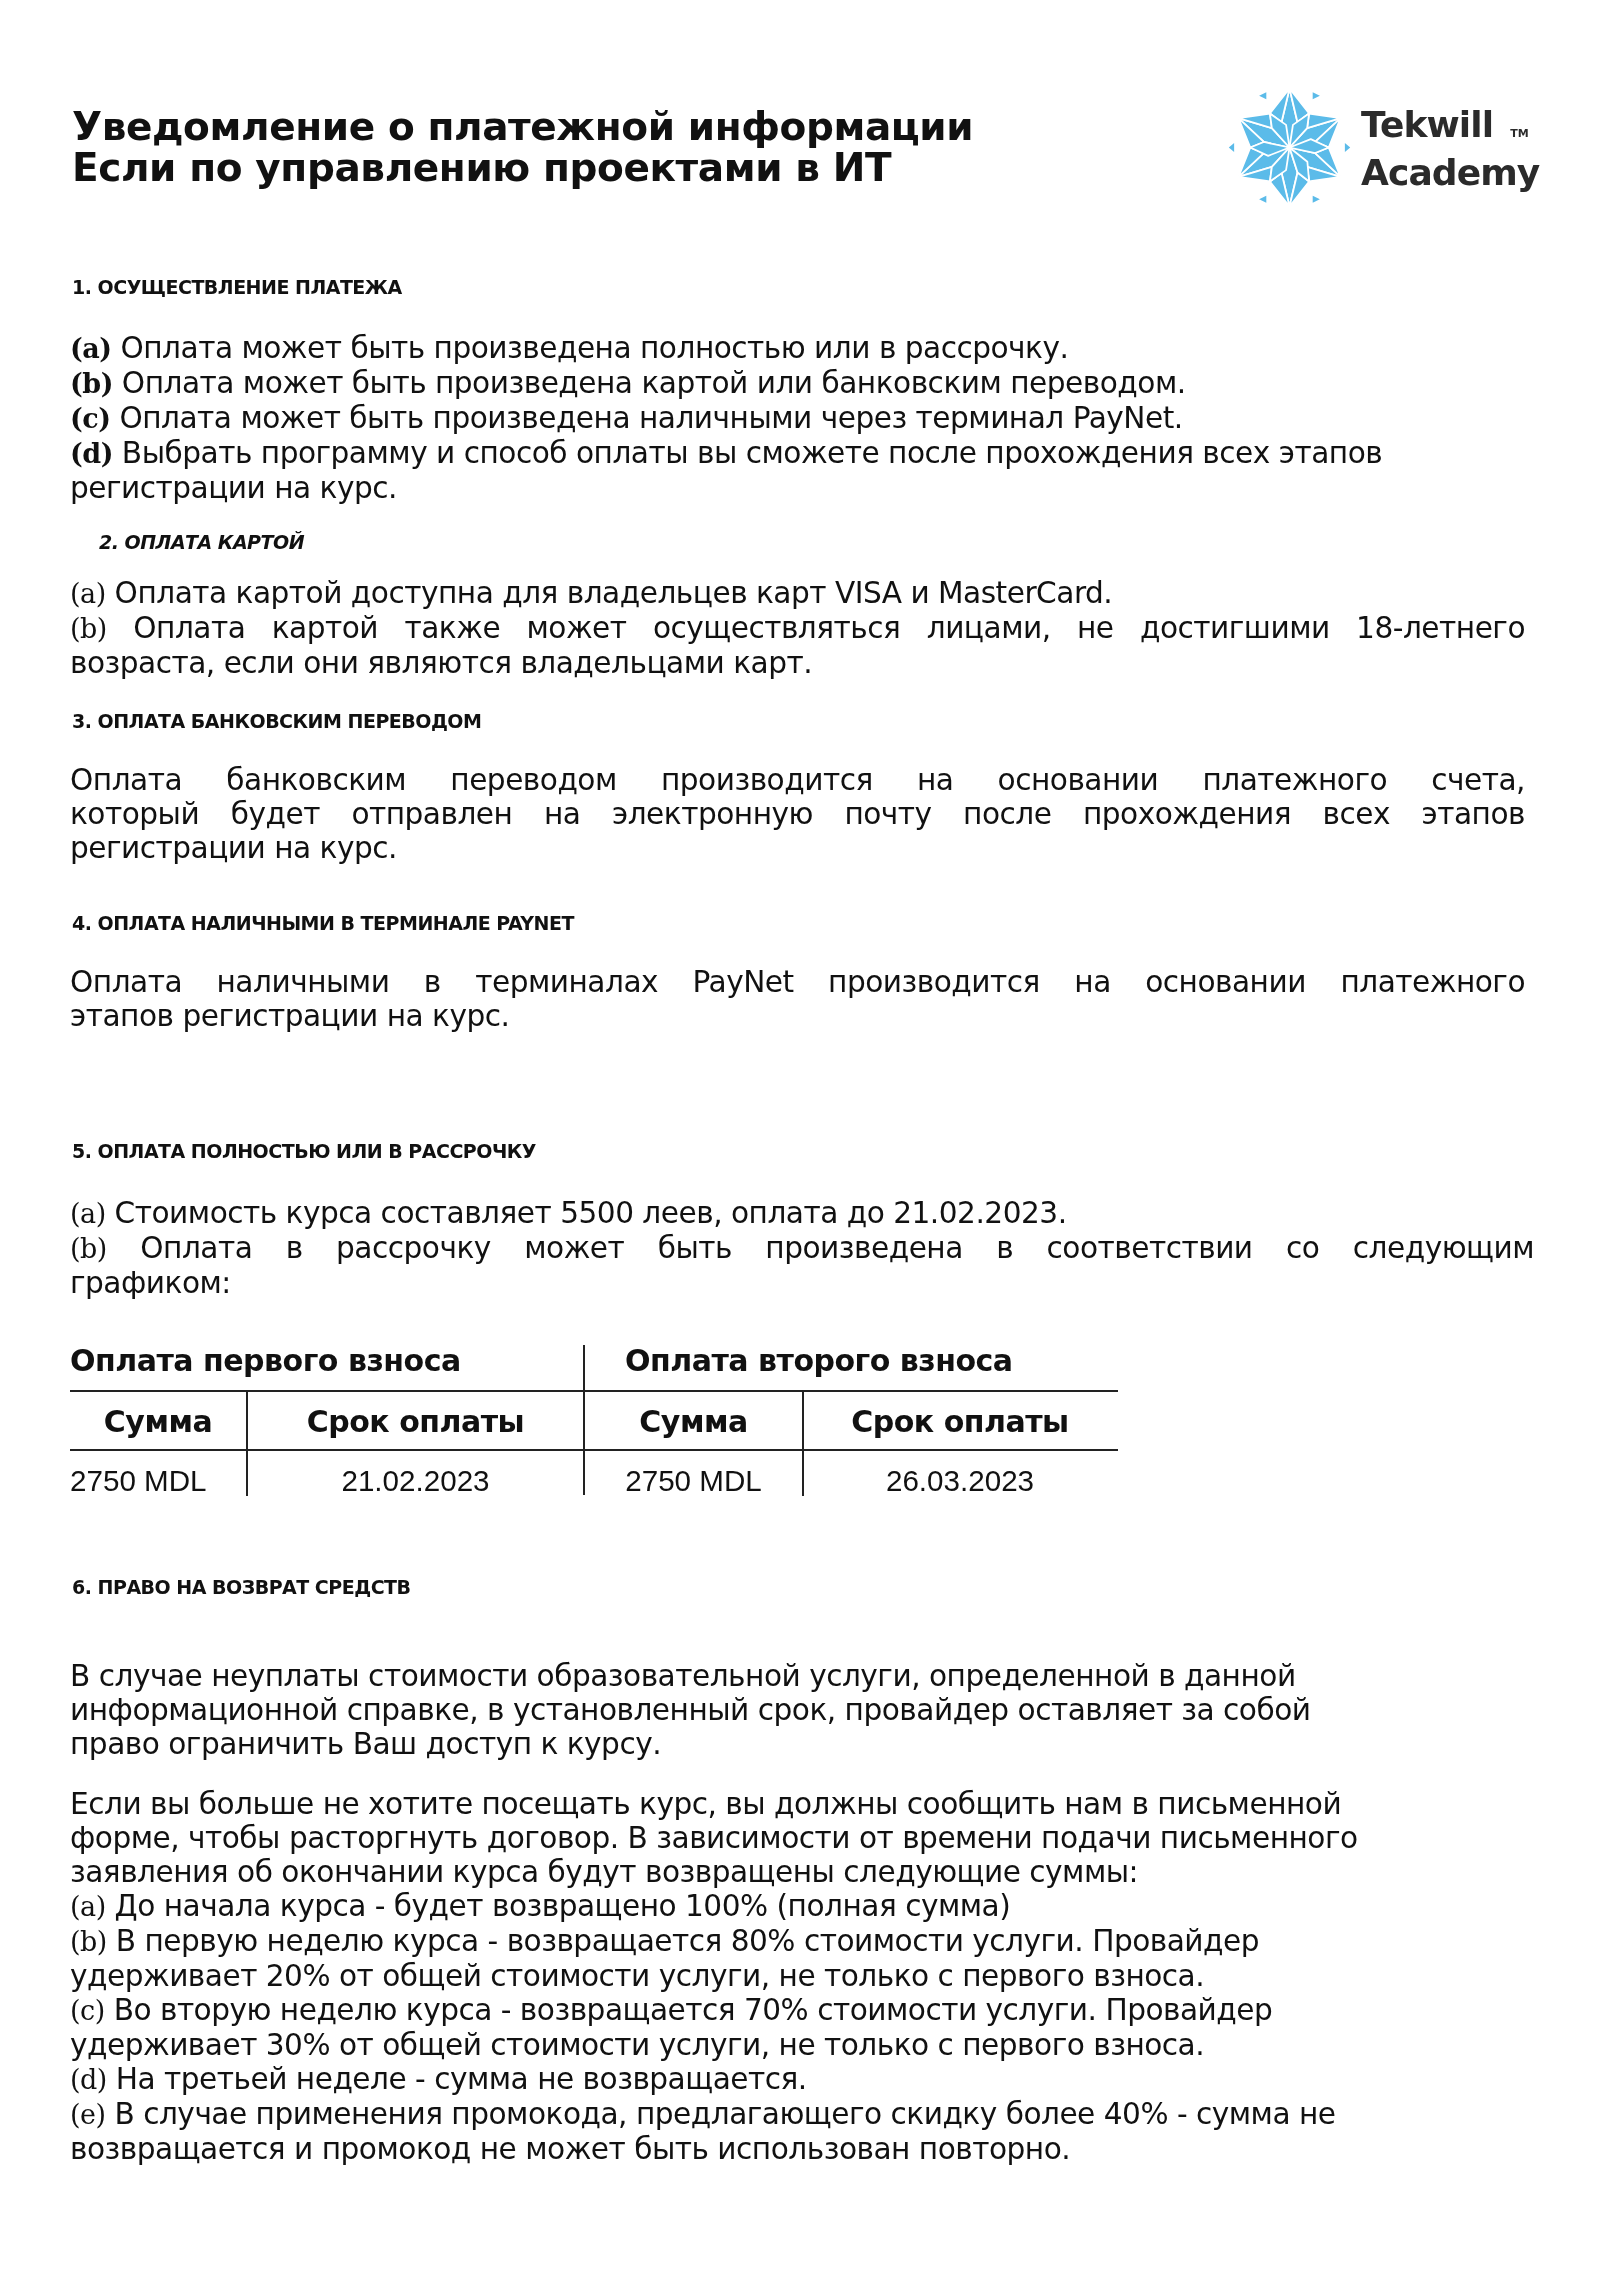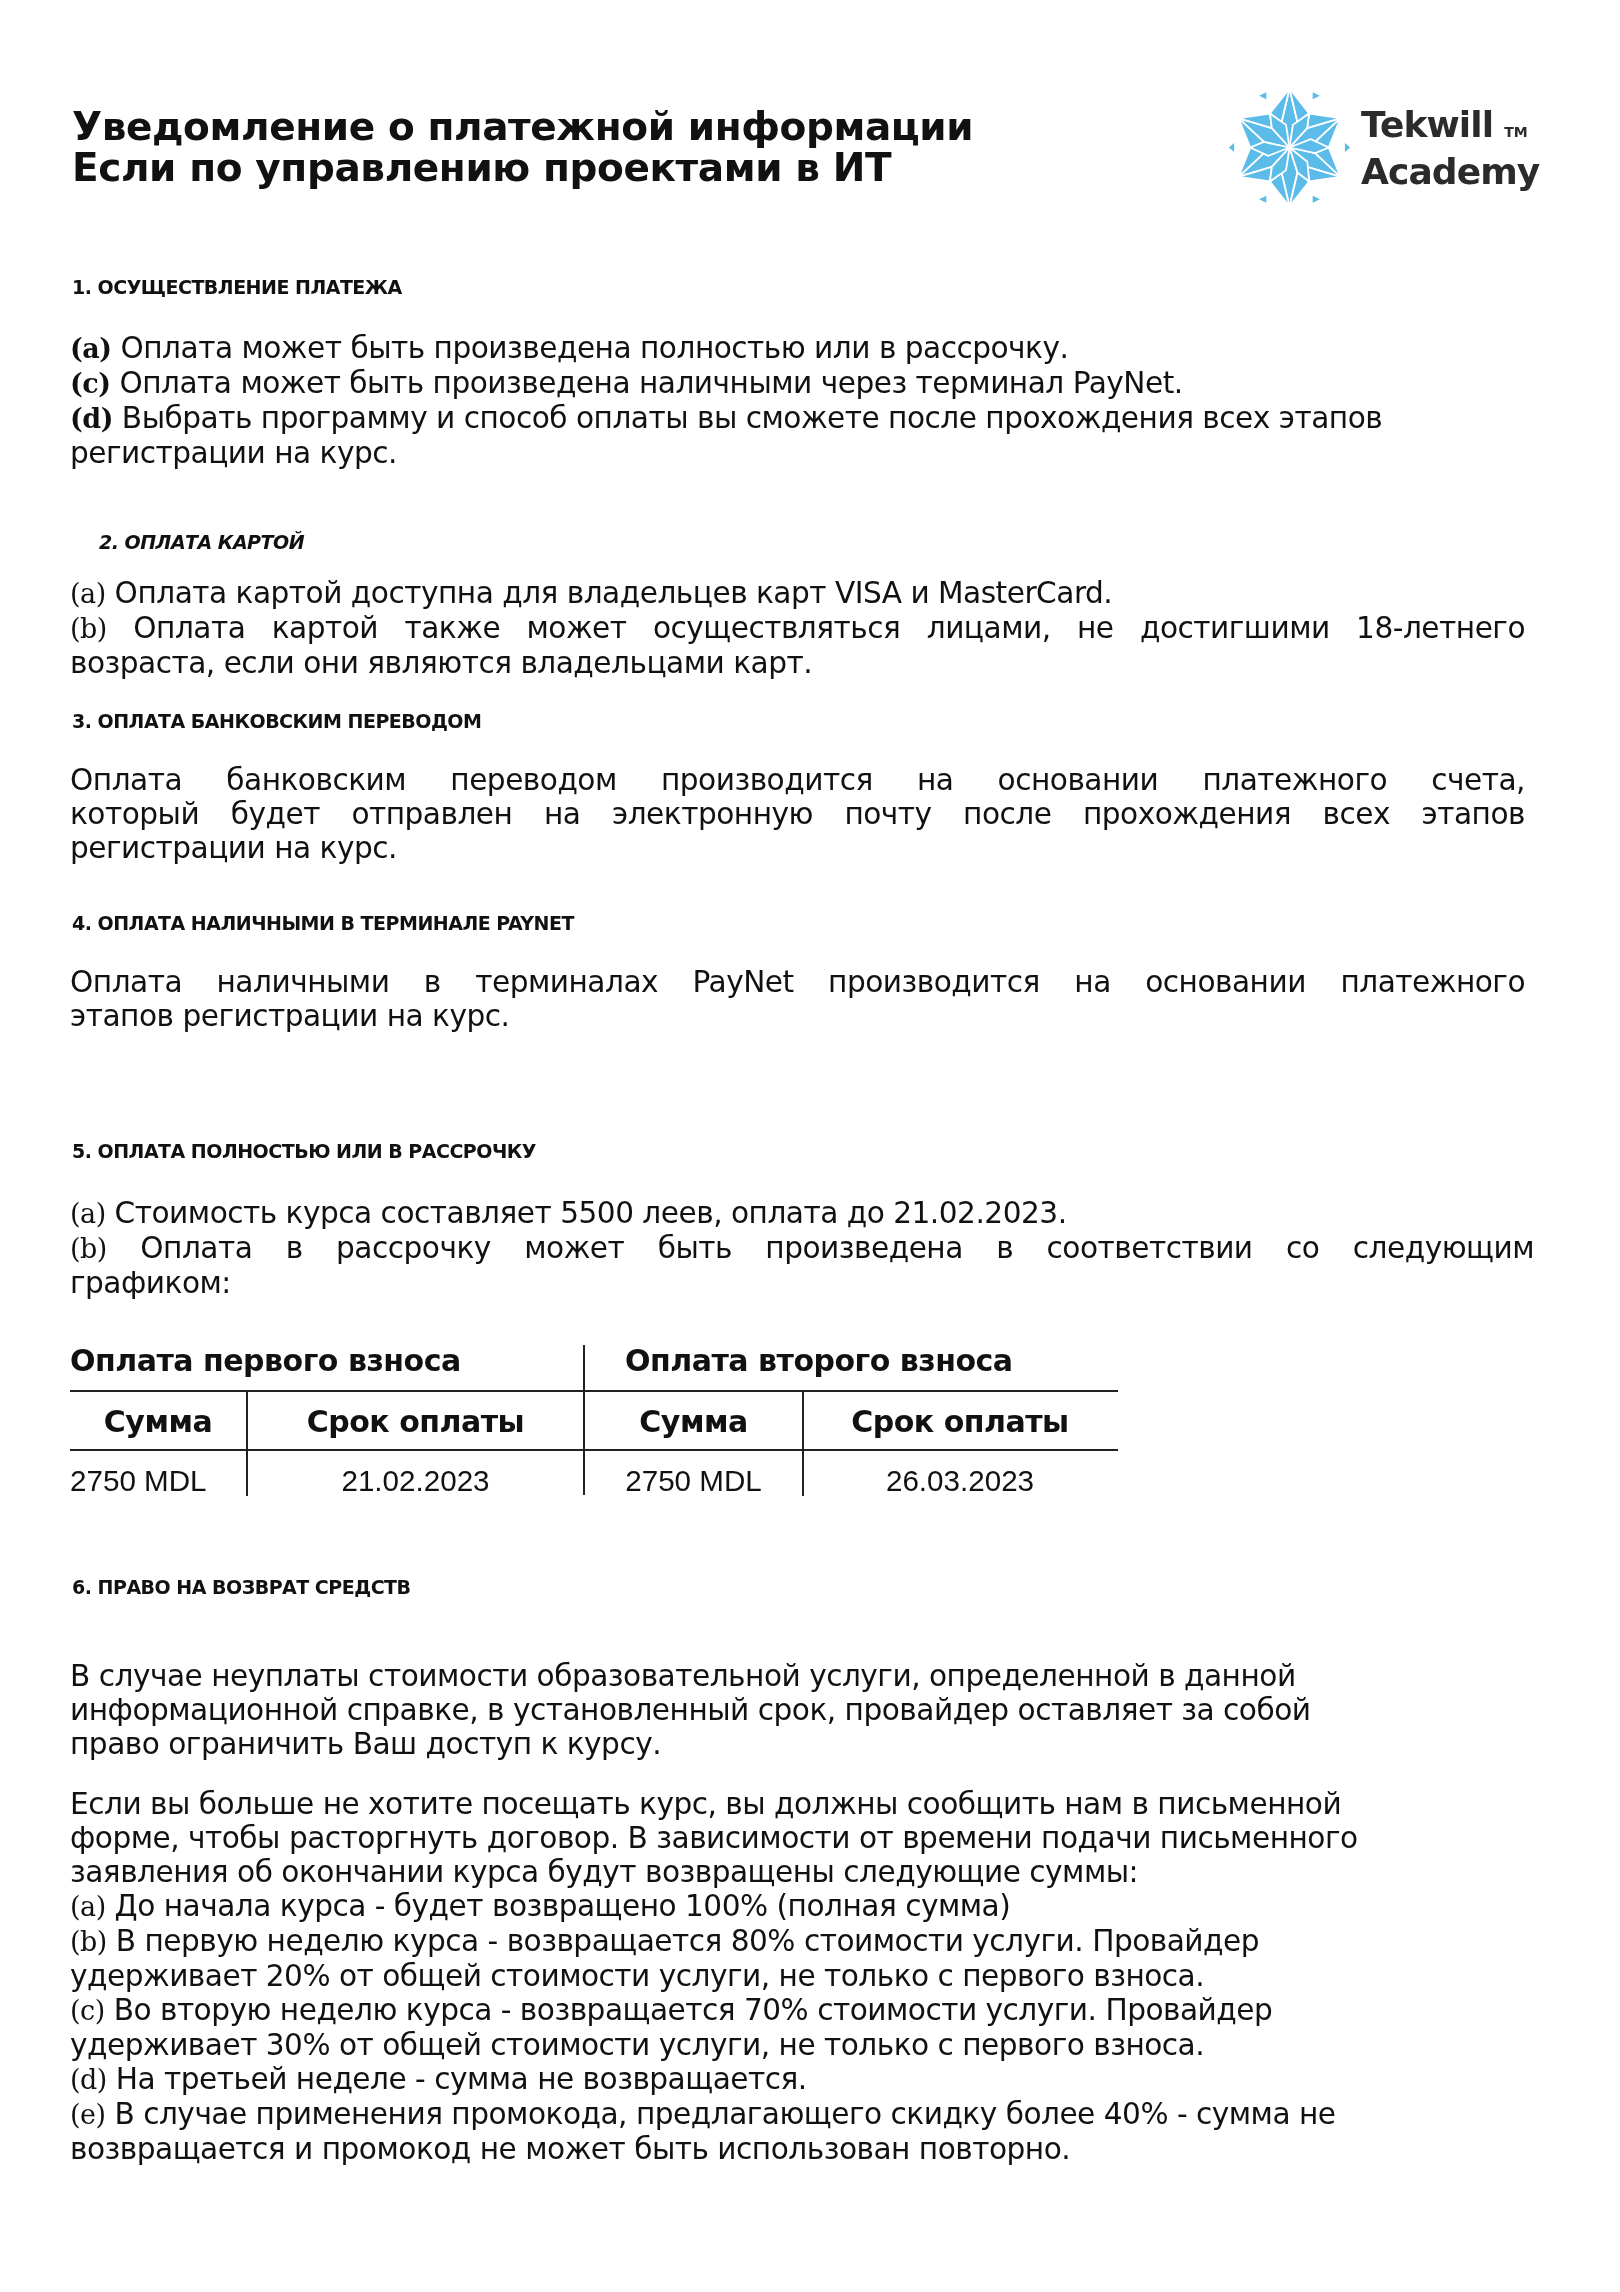--- a/index.html
+++ b/index.html
@@ -12,7 +12,7 @@
   .logo { position: absolute; left: 1227px; top: 85px; width: 309px; height: 125px; }
   .logo svg { position: absolute; left: 0; top: 0; }
   .logo-text { position: absolute; left: 134px; top: 19.7px; font-family: "DejaVu Sans", sans-serif; font-weight: bold; font-size: 36px; line-height: 39px; color: #2b2b2b; letter-spacing: -0.9px; }
-  .logo-text .tm { font-size: 14px; vertical-align: baseline; letter-spacing: 0; margin-left: 11px; }
+  .logo-text .tm { font-size: 11px; vertical-align: baseline; letter-spacing: 0; margin-left: 17px; }
 
   .h { position: absolute; font-family: "DejaVu Sans", sans-serif; font-weight: bold; font-size: 19px; line-height: 36px; white-space: nowrap; letter-spacing: -0.5px; color: #111; }
   .p { position: absolute; left: 70px; width: 1455px; font-family: "DejaVu Sans", sans-serif; font-size: 29.6px; line-height: 34px; letter-spacing: -0.5px; color: #111; }

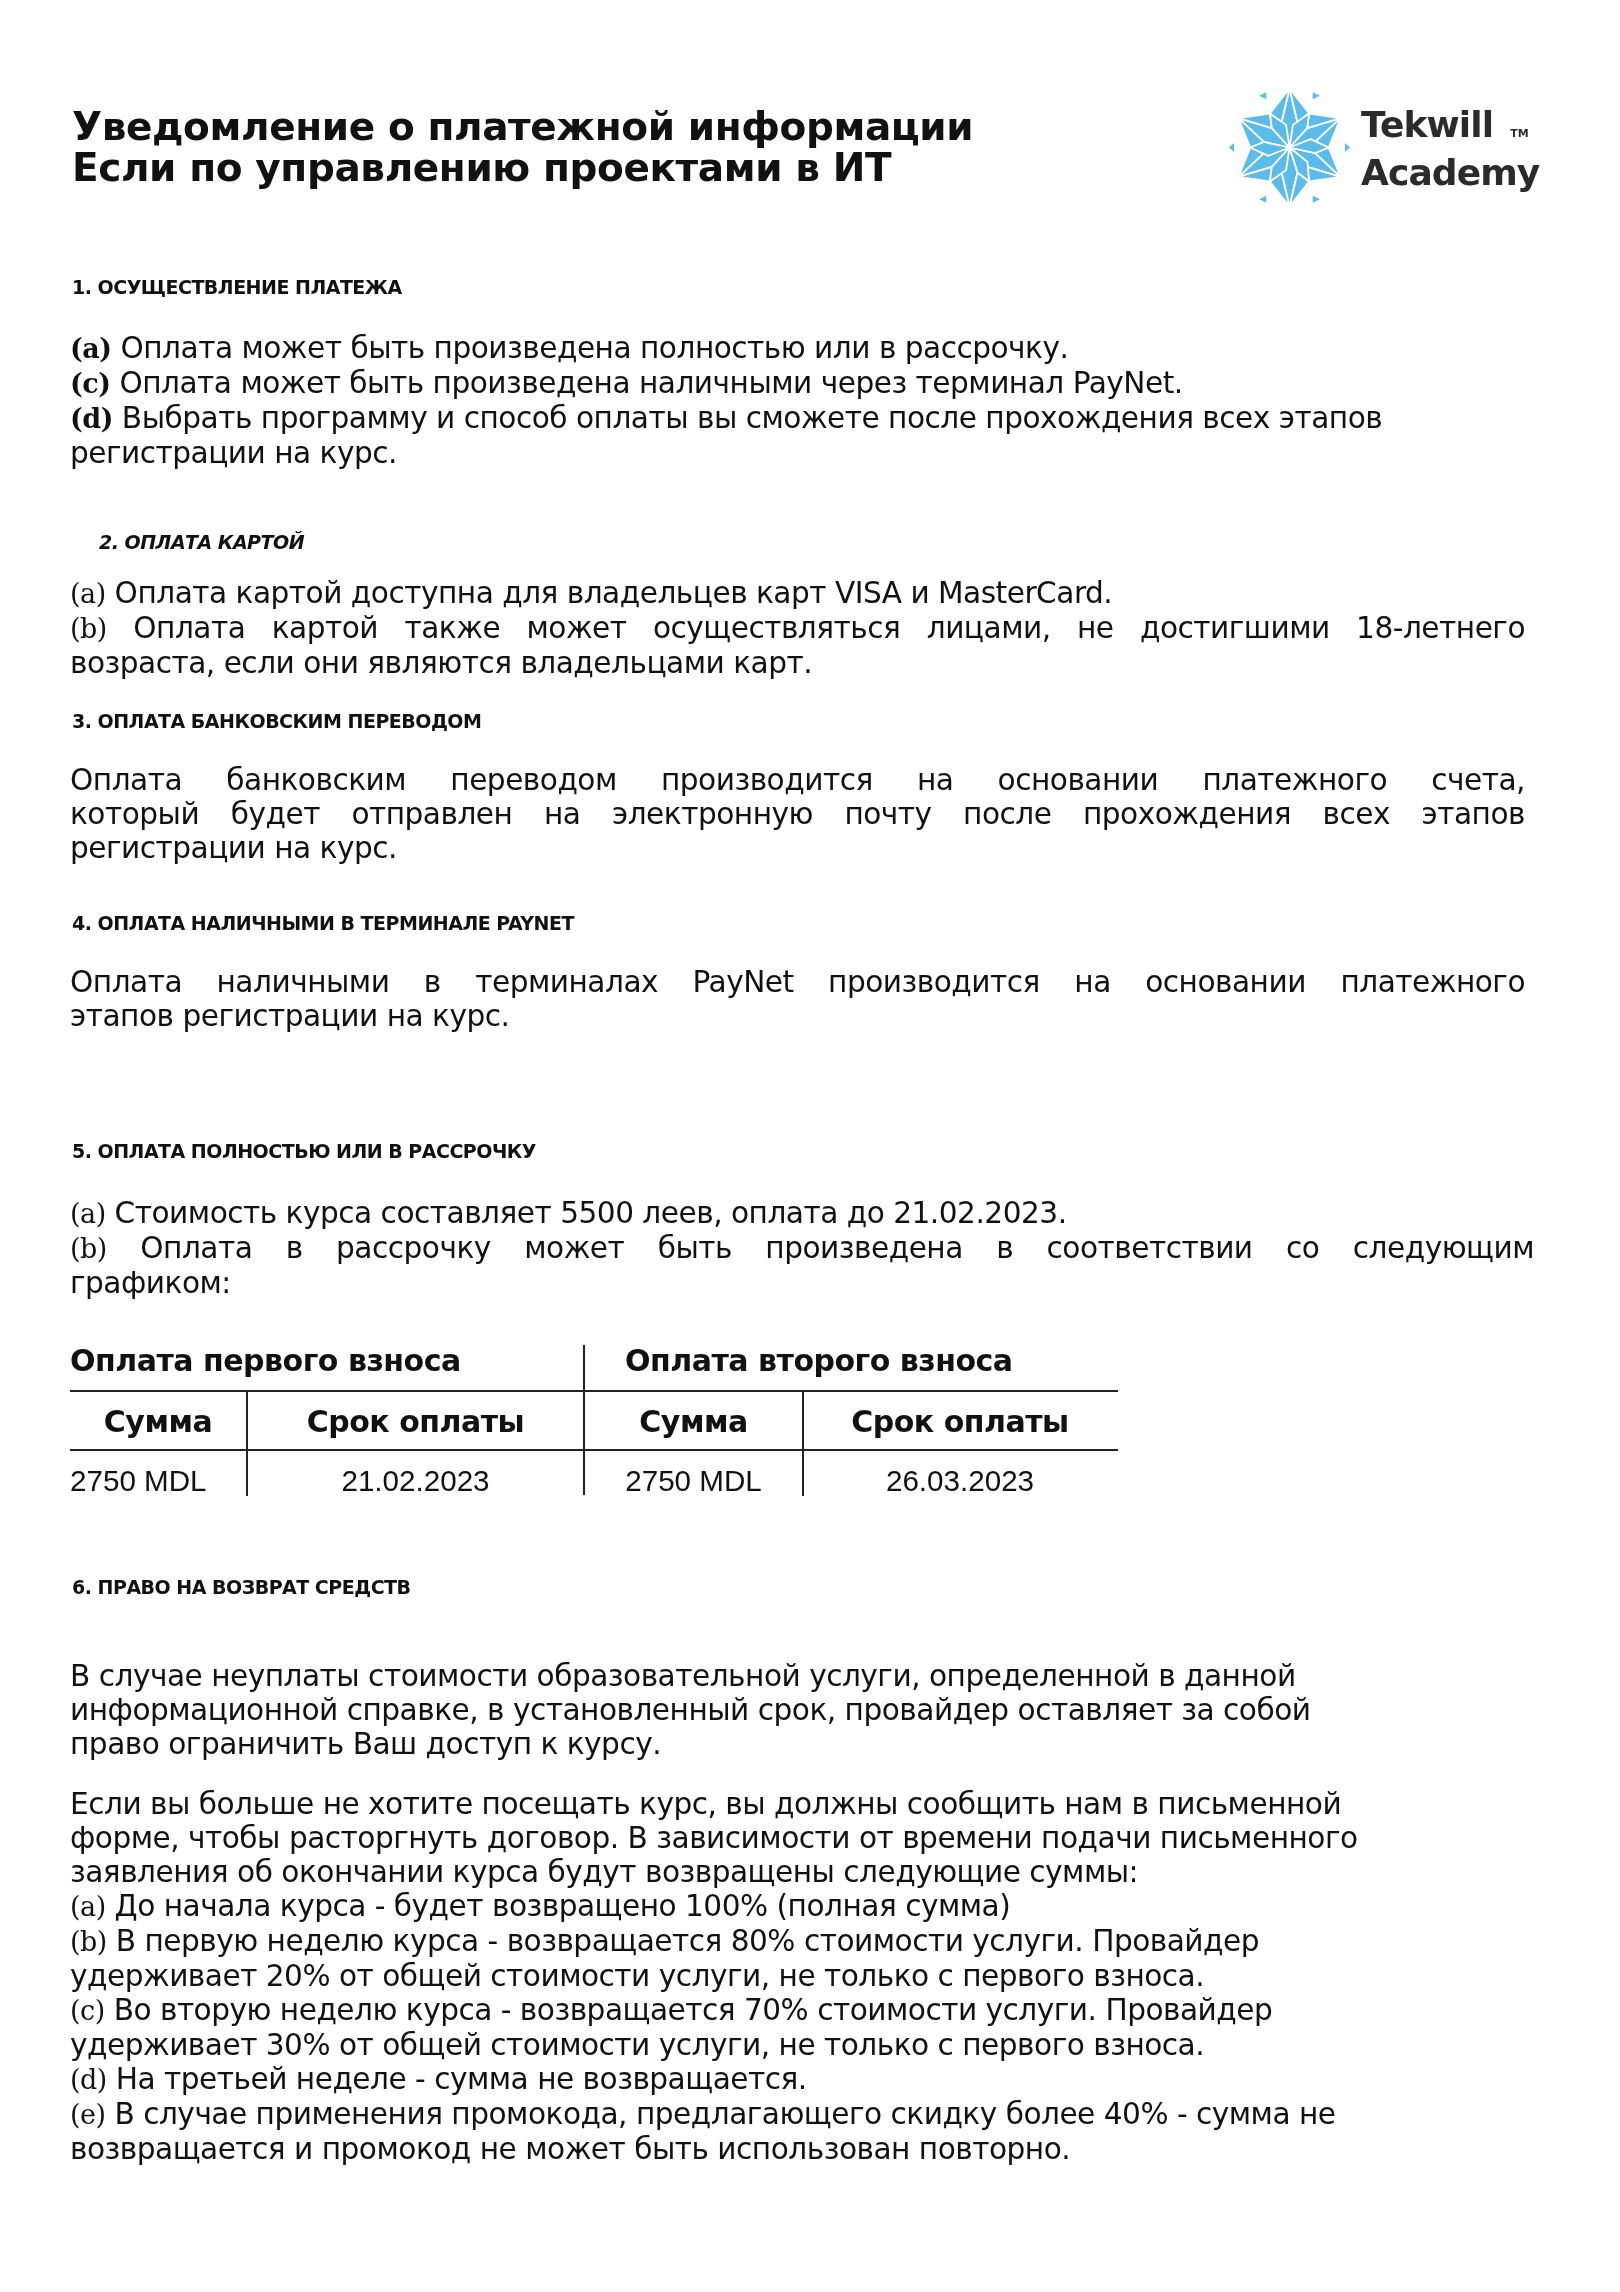--- a/index.html
+++ b/index.html
@@ -73,6 +73,7 @@
   <div class="h" style="left:72px; top:269px;">1. ОСУЩЕСТВЛЕНИЕ ПЛАТЕЖА</div>
   <div class="p" style="top:331px;">
     <span class="line"><span class="lbl">(a)</span> <span>Оплата может быть произведена полностью или в рассрочку.</span></span>
+    <span class="line"><span class="lbl">(b)</span> <span>Оплата может быть произведена картой или банковским переводом.</span></span>
     <span class="line"><span class="lbl">(c)</span> <span>Оплата может быть произведена наличными через терминал PayNet.</span></span>
     <span class="line"><span class="lbl">(d)</span> <span>Выбрать программу и способ оплаты вы сможете после прохождения всех этапов</span></span>
     <span class="line">регистрации на курс.</span>

